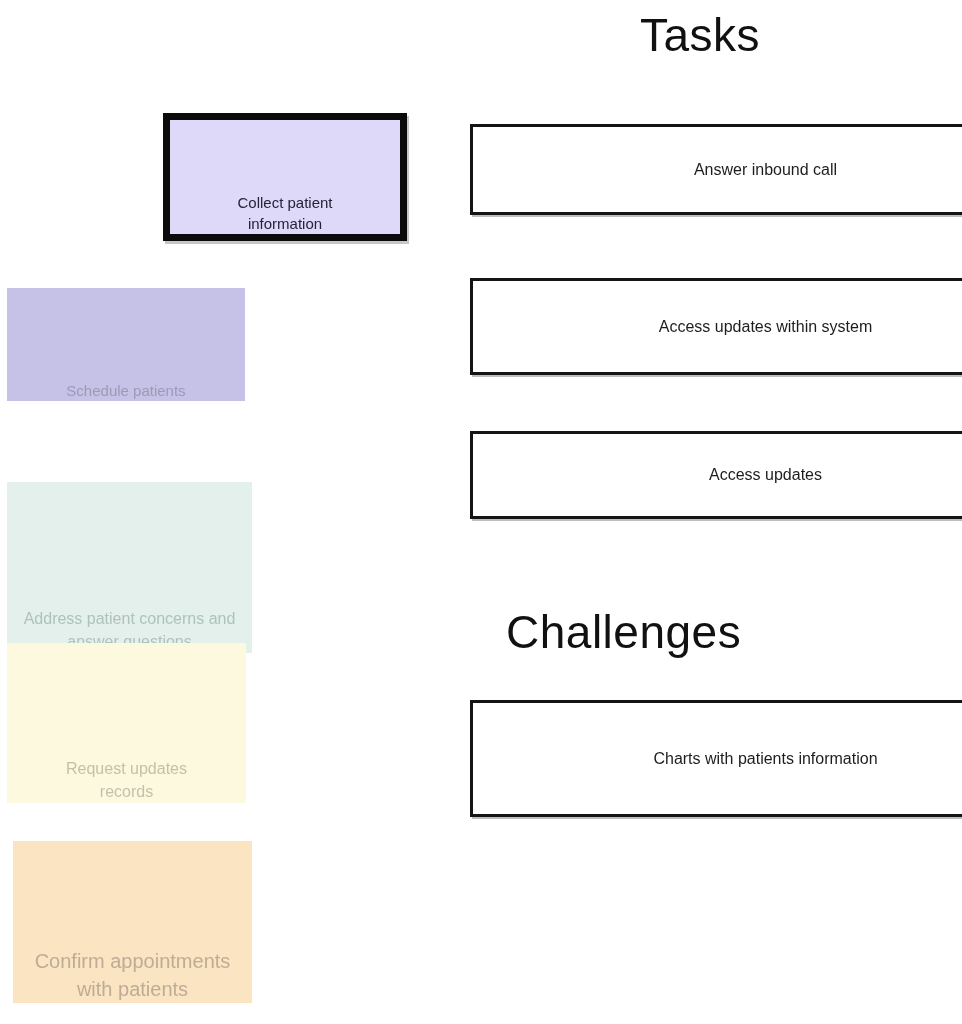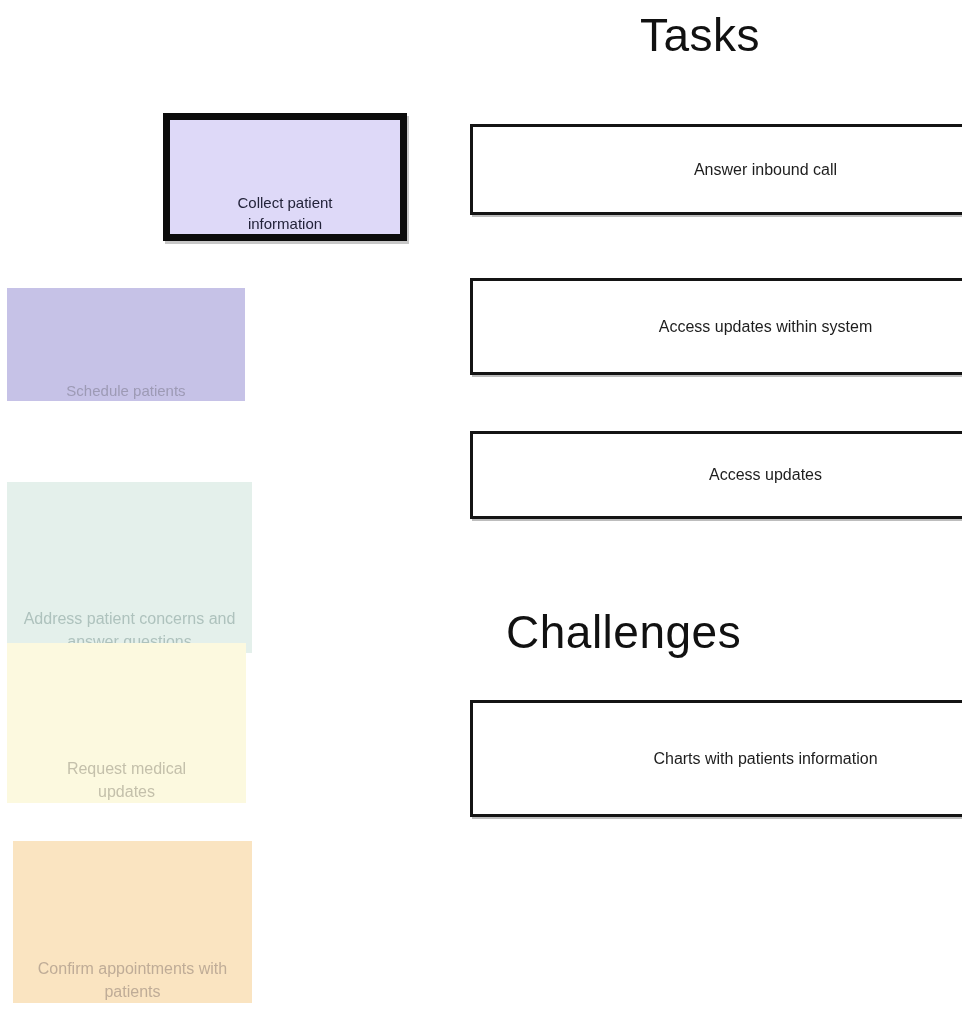--- a/index.html
+++ b/index.html
@@ -73,7 +73,7 @@
   </div>
 
   <div class="note n4" style="background-color: rgb(252, 249, 223);">
-    <span class="note-label" style="color: rgb(196, 192, 171);">Request medical updates</span>
+    <span class="note-label" style="color: rgb(196, 192, 171);">Request updates records</span>
   </div>
 
   <div class="note n5" style="background-color: rgb(250, 228, 193);">

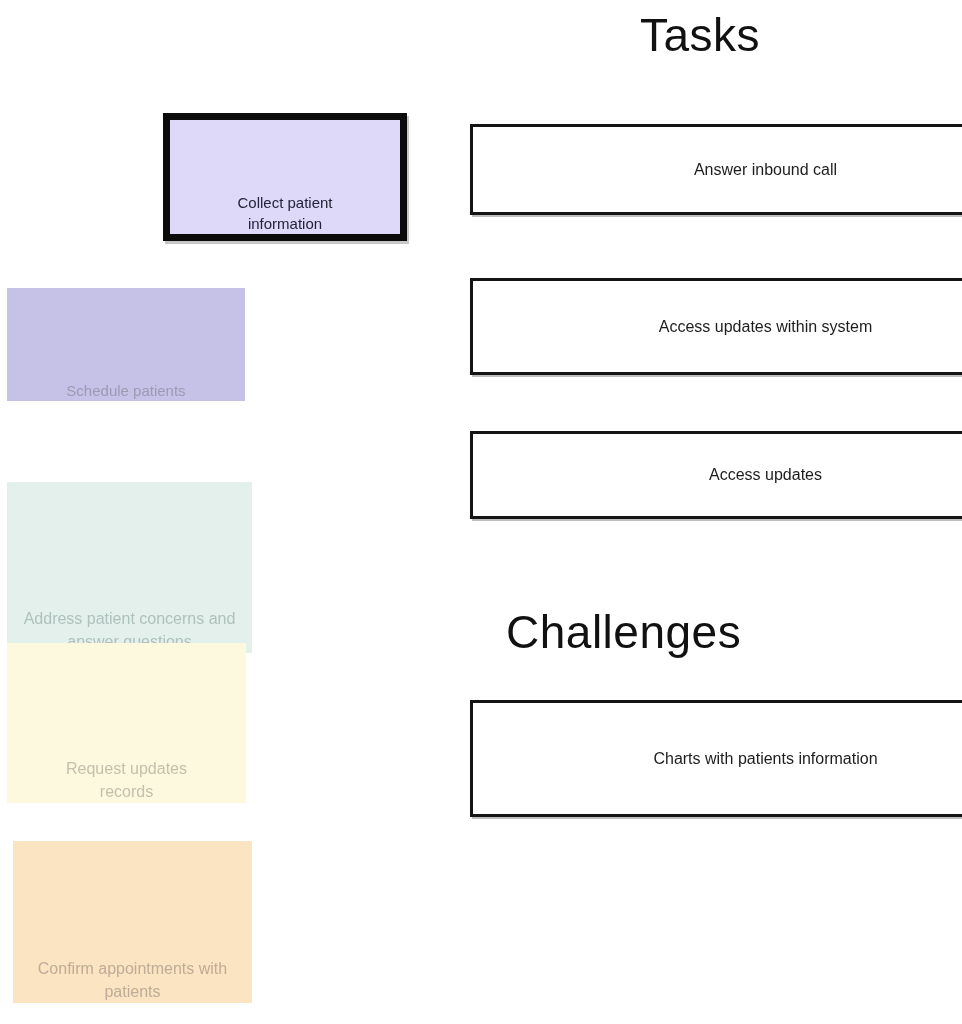--- a/index.html
+++ b/index.html
@@ -35,7 +35,7 @@
   .n3 .note-label { max-width: 225px; }
   .n4 { left: 7px;  top: 643px; width: 239px; height: 160px; font-size: 16px; }
   .n4 .note-label { max-width: 150px; }
-  .n5 { left: 13px; top: 841px; width: 239px; height: 162px; font-size: 16px; }
+  .n5 { left: 13px; top: 841px; width: 239px; height: 162px; font-size: 20px; }
   .n5 .note-label { max-width: 225px; }
 
   

